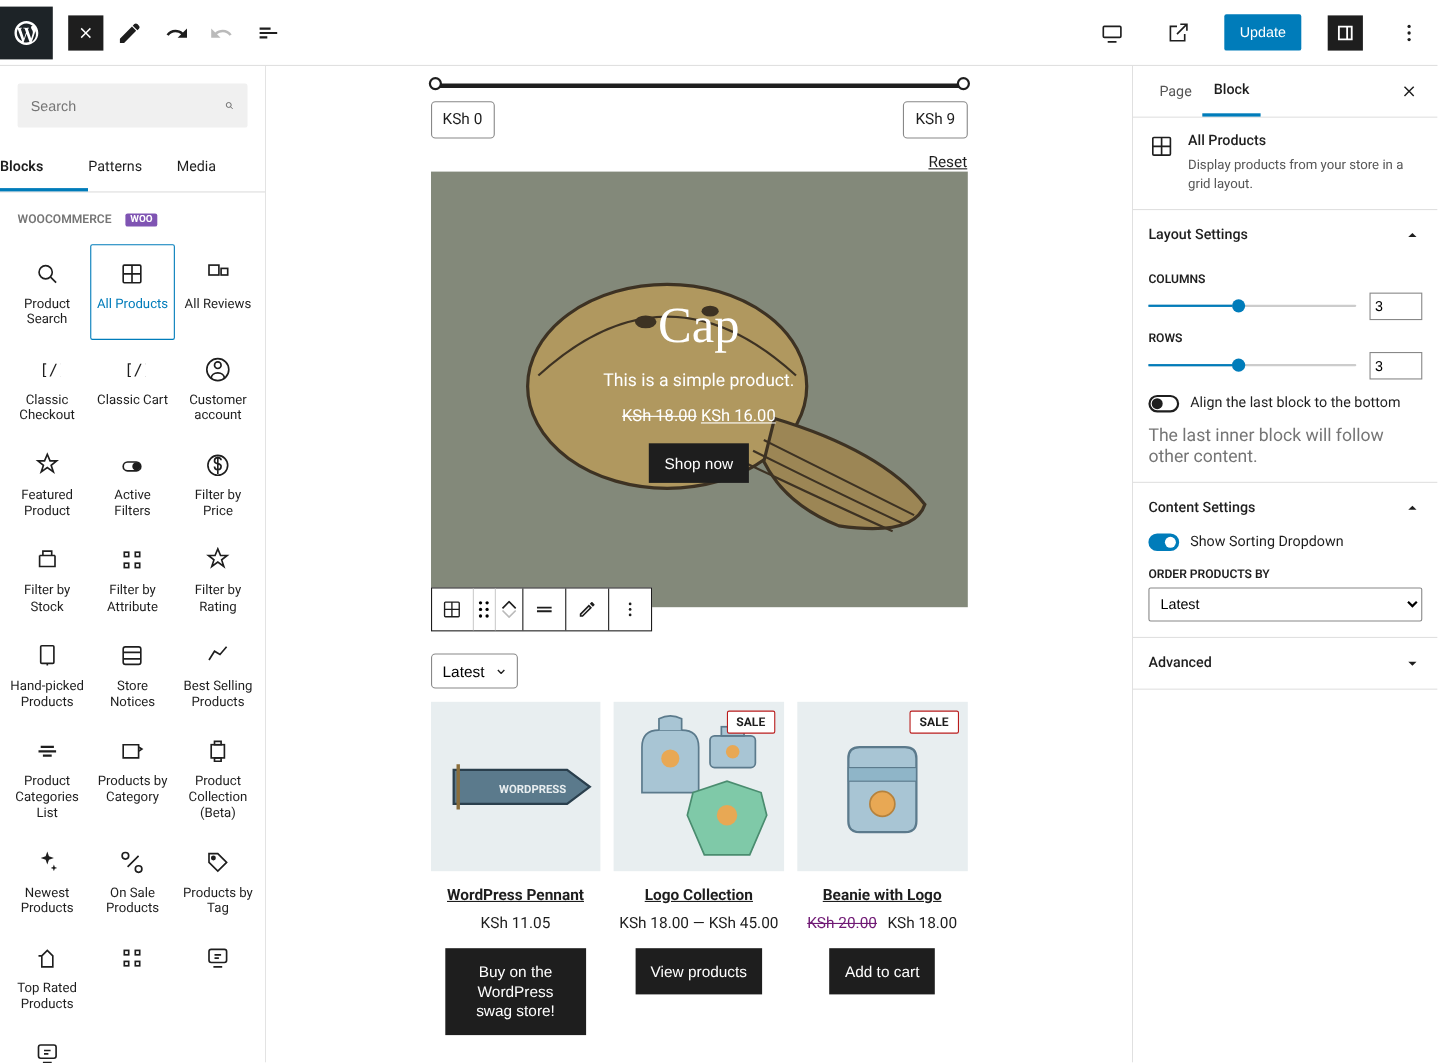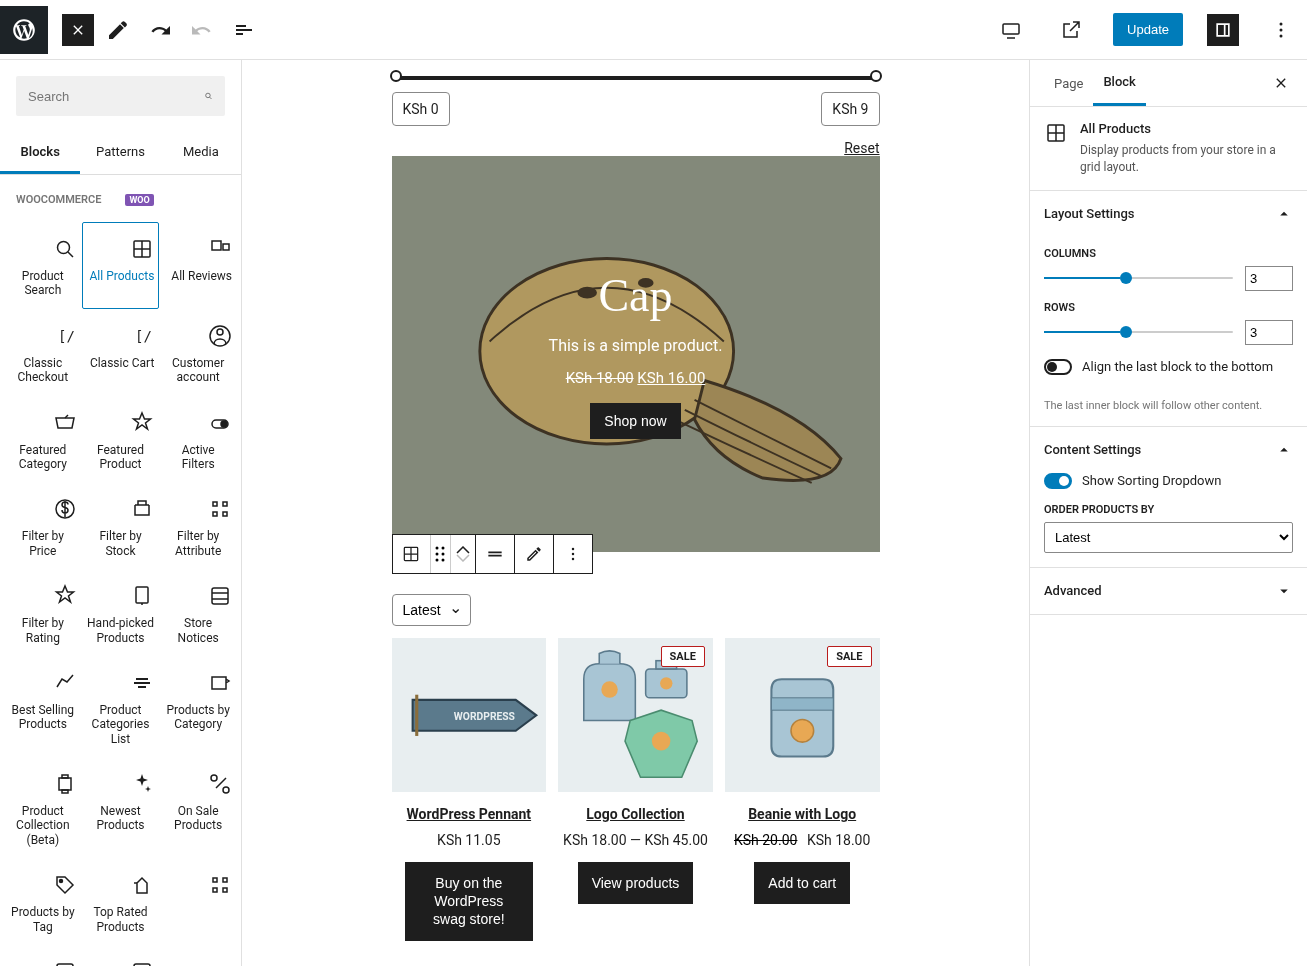--- a/index.html
+++ b/index.html
@@ -22,7 +22,7 @@
 .search-box { background: #f0f0f0; height: 40px; display: flex; align-items: center; padding: 0 12px; border-radius: 2px; }
 .search-box input { background: transparent; border: none; outline: none; flex: 1; font-size: 13px; }
 .inserter-tabs { display: flex; border-bottom: 1px solid #ddd; margin-top: 16px; }
-.inserter-tab { flex: 1; text-align: center; padding: 12px 0; font-size: 13px; cursor: pointer; }
+.inserter-tab { flex: 1; text-align: left; padding: 12px 0; font-size: 13px; cursor: pointer; }
 .inserter-tab.active { border-bottom: 3px solid #007cba; font-weight: 600; }
 .section-label { padding: 18px 16px 8px; font-size: 11px; font-weight: 600; text-transform: uppercase; color: #757575; display: flex; align-items: center; gap: 24px; }
 .woo-tag { background: #7f54b3; color: #fff; font-size: 9px; padding: 1px 4px; border-radius: 2px; font-weight: 700; }

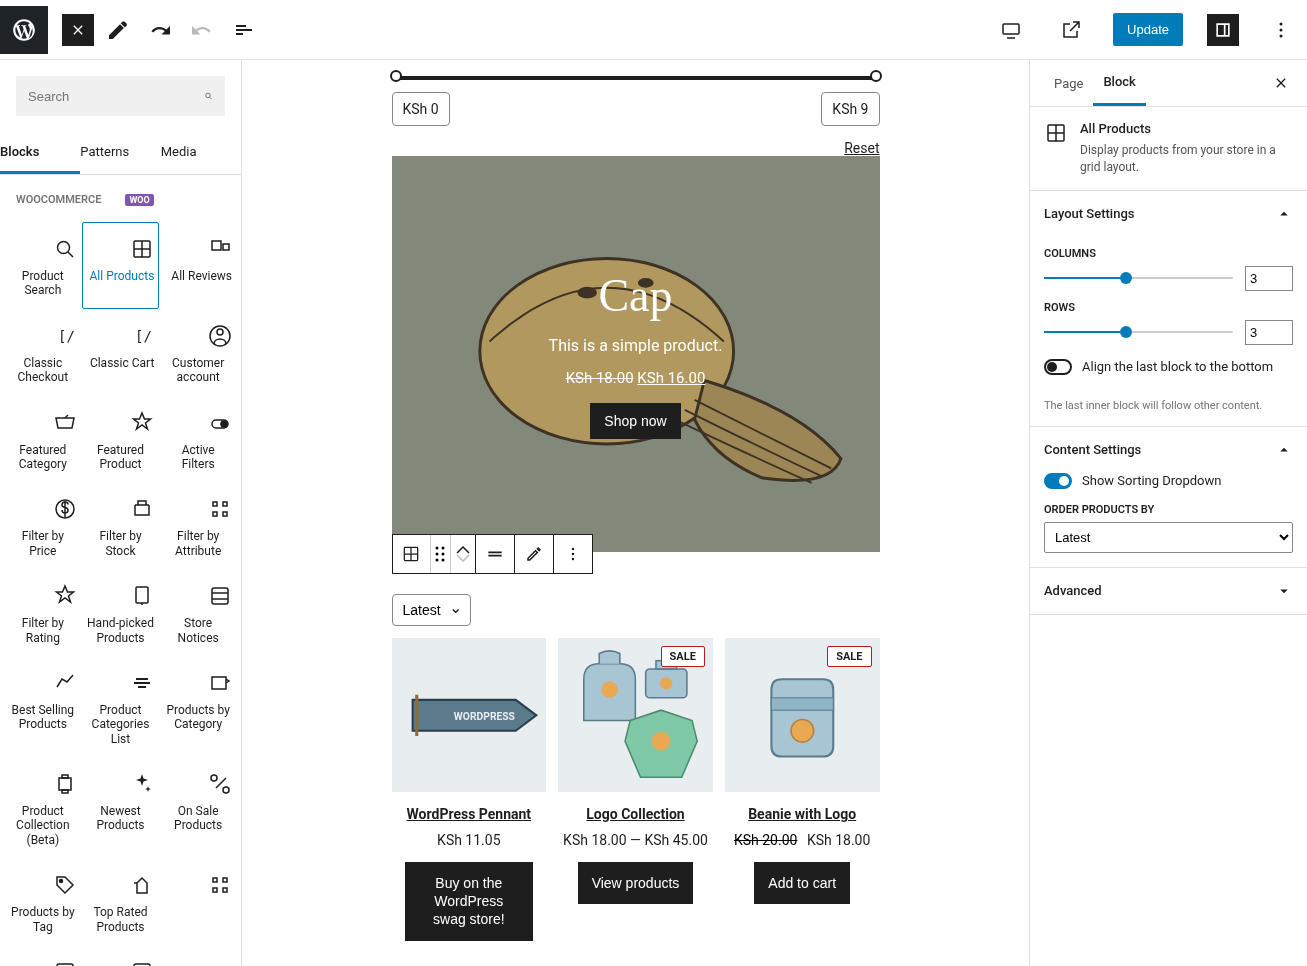--- a/index.html
+++ b/index.html
@@ -24,7 +24,7 @@
 .inserter-tabs { display: flex; border-bottom: 1px solid #ddd; margin-top: 16px; }
 .inserter-tab { flex: 1; text-align: left; padding: 12px 0; font-size: 13px; cursor: pointer; }
 .inserter-tab.active { border-bottom: 3px solid #007cba; font-weight: 600; }
-.section-label { padding: 18px 16px 8px; font-size: 11px; font-weight: 600; text-transform: uppercase; color: #757575; display: flex; align-items: center; gap: 24px; }
+.section-label { padding: 18px 16px 8px; font-size: 11px; font-weight: 600; text-transform: uppercase; color: #757575; display: flex; align-items: center; gap: 13px; }
 .woo-tag { background: #7f54b3; color: #fff; font-size: 9px; padding: 1px 4px; border-radius: 2px; font-weight: 700; }
 .blocks-grid { display: grid; grid-template-columns: repeat(3, 1fr); padding: 8px 4px; }
 .block-item { display: flex; flex-direction: column; align-items: flex-end; padding: 14px 4px 10px; cursor: pointer; text-align: center; border: 1px solid transparent; border-radius: 2px; }

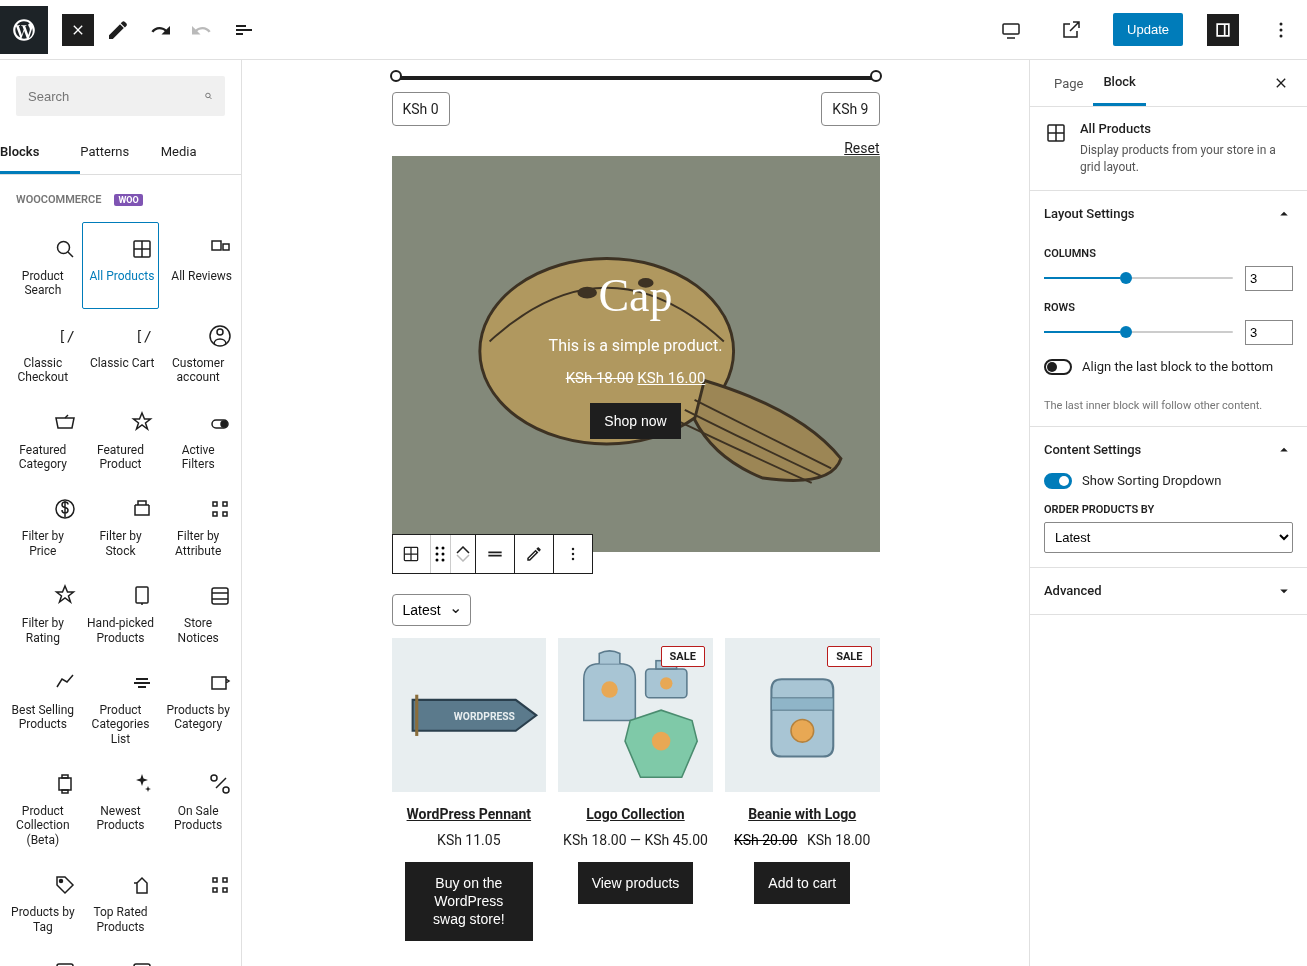--- a/index.html
+++ b/index.html
@@ -27,7 +27,7 @@
 .section-label { padding: 18px 16px 8px; font-size: 11px; font-weight: 600; text-transform: uppercase; color: #757575; display: flex; align-items: center; gap: 13px; }
 .woo-tag { background: #7f54b3; color: #fff; font-size: 9px; padding: 1px 4px; border-radius: 2px; font-weight: 700; }
 .blocks-grid { display: grid; grid-template-columns: repeat(3, 1fr); padding: 8px 4px; }
-.block-item { display: flex; flex-direction: column; align-items: flex-end; padding: 14px 4px 10px; cursor: pointer; text-align: center; border: 1px solid transparent; border-radius: 2px; }
+.block-item { display: flex; flex-direction: column; align-items: center; padding: 14px 4px 10px; cursor: pointer; text-align: center; border: 1px solid transparent; border-radius: 2px; }
 .block-item.selected { border-color: #007cba; }
 .block-item.selected .block-label { color: #007cba; }
 .block-icon { width: 24px; height: 24px; display: flex; align-items: center; justify-content: center; margin-bottom: 8px; }

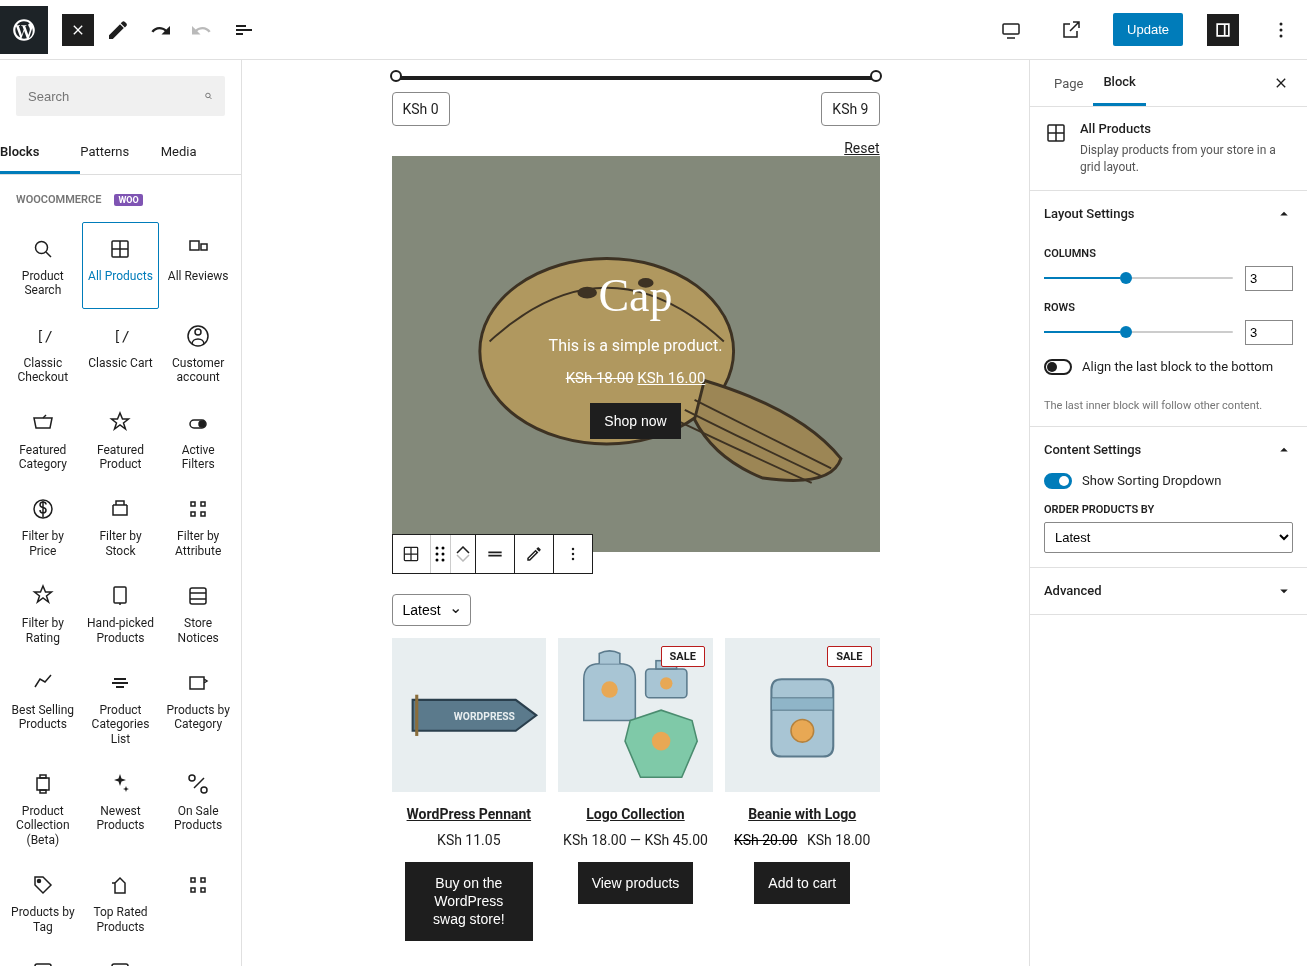--- a/index.html
+++ b/index.html
@@ -102,7 +102,7 @@
 .toggle-knob { position: absolute; width: 10px; height: 10px; background: #1e1e1e; border-radius: 50%; top: 1px; left: 1px; }
 .toggle.on .toggle-knob { background: #fff; left: auto; right: 1px; }
 .toggle-label { font-size: 13px; }
-.help-text { font-size: 11px; color: #757575; margin-top: 24px; }
+.help-text { font-size: 16px; color: #757575; margin-top: 11px; }
 .select-wide { width: 100%; border: 1px solid #888; border-radius: 2px; padding: 6px; font-size: 13px; background: #fff; }
 </style>
 </head>

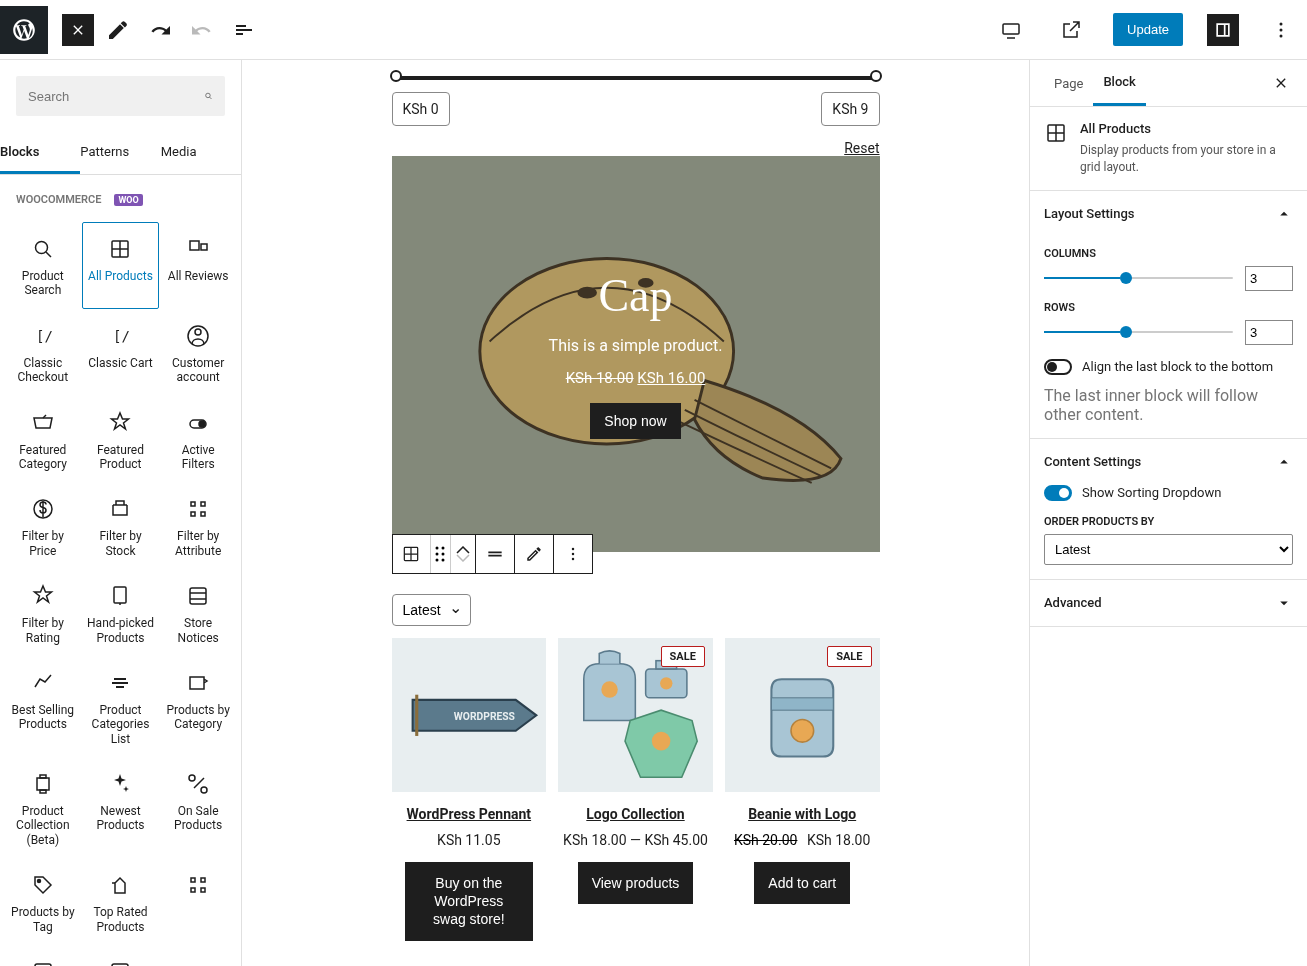--- a/index.html
+++ b/index.html
@@ -247,15 +247,6 @@
         <div class="block-item">
           <div class="block-icon">
             <svg viewBox="0 0 24 24" fill="none" stroke="currentColor" stroke-width="1.5">
-              <path d="M3 7h18l-2 10H5L3 7z"></path>
-              <path d="M12 7l3-3"></path>
-            </svg>
-          </div>
-          <div class="block-label">Featured Category</div>
-        </div>
-        <div class="block-item">
-          <div class="block-icon">
-            <svg viewBox="0 0 24 24" fill="none" stroke="currentColor" stroke-width="1.5">
               <path d="M12 2l2.5 6h6l-5 4 2 6-5.5-4-5.5 4 2-6-5-4h6z"></path>
             </svg>
           </div>

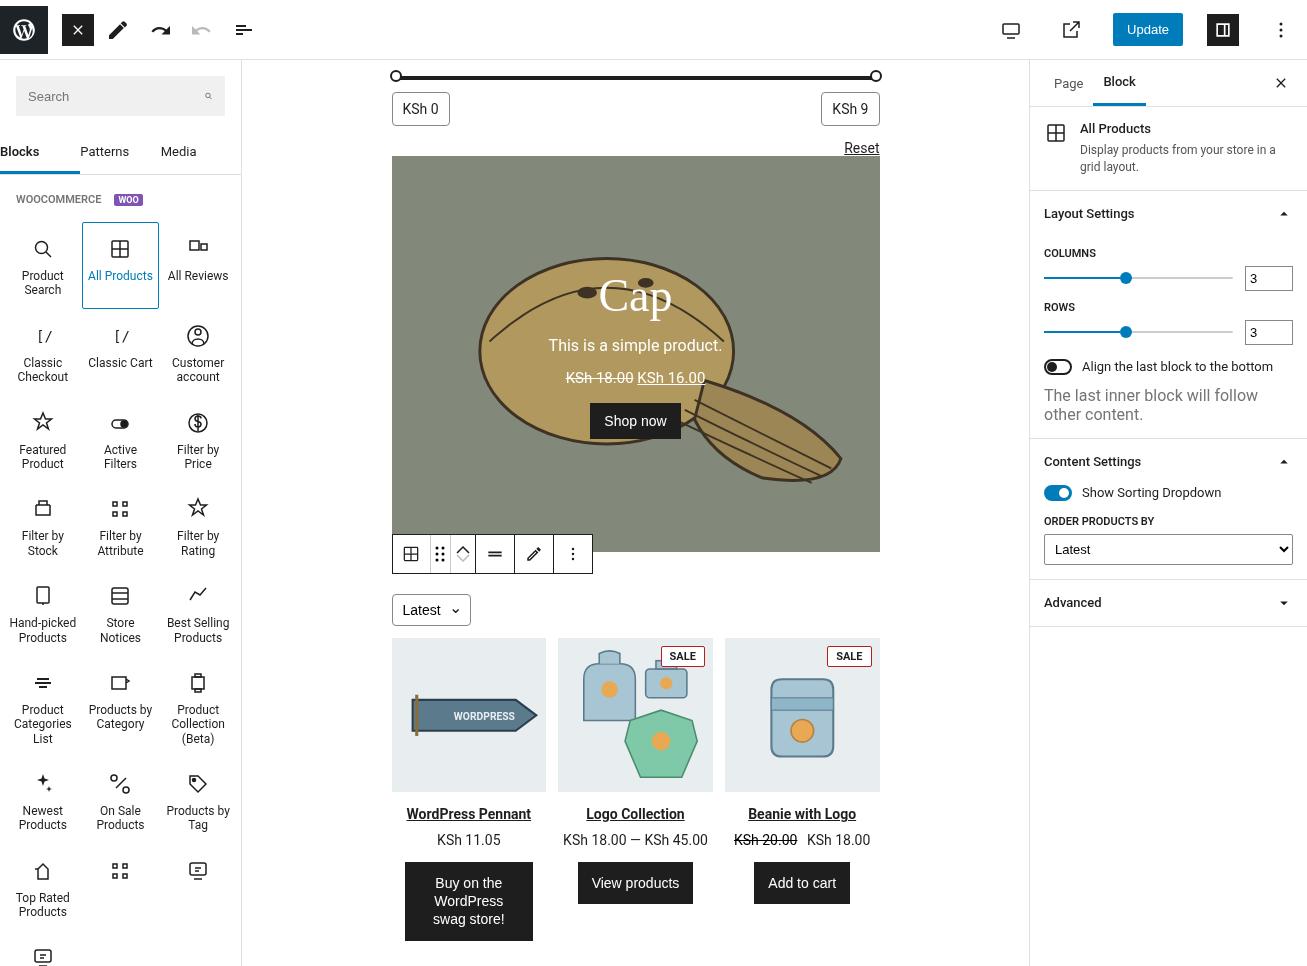--- a/index.html
+++ b/index.html
@@ -74,7 +74,7 @@
 .sale-badge { position: absolute; top: 8px; right: 8px; background: #fff; border: 1px solid #b91c1c; font-size: 11px; font-weight: 700; padding: 3px 8px; border-radius: 2px; }
 .product-title { font-size: 14px; font-weight: 700; text-decoration: underline; margin-top: 14px; }
 .product-price { margin-top: 10px; font-size: 14px; }
-.product-price s { color: #000000; margin-right: 6px; }
+.product-price s { color: #701a75; margin-right: 6px; }
 .product-btn { background: #1e1e1e; color: #fff; border: none; padding: 12px 14px; font-size: 14px; margin-top: 14px; cursor: pointer; line-height: 1.3; max-width: 128px; }
 
 

